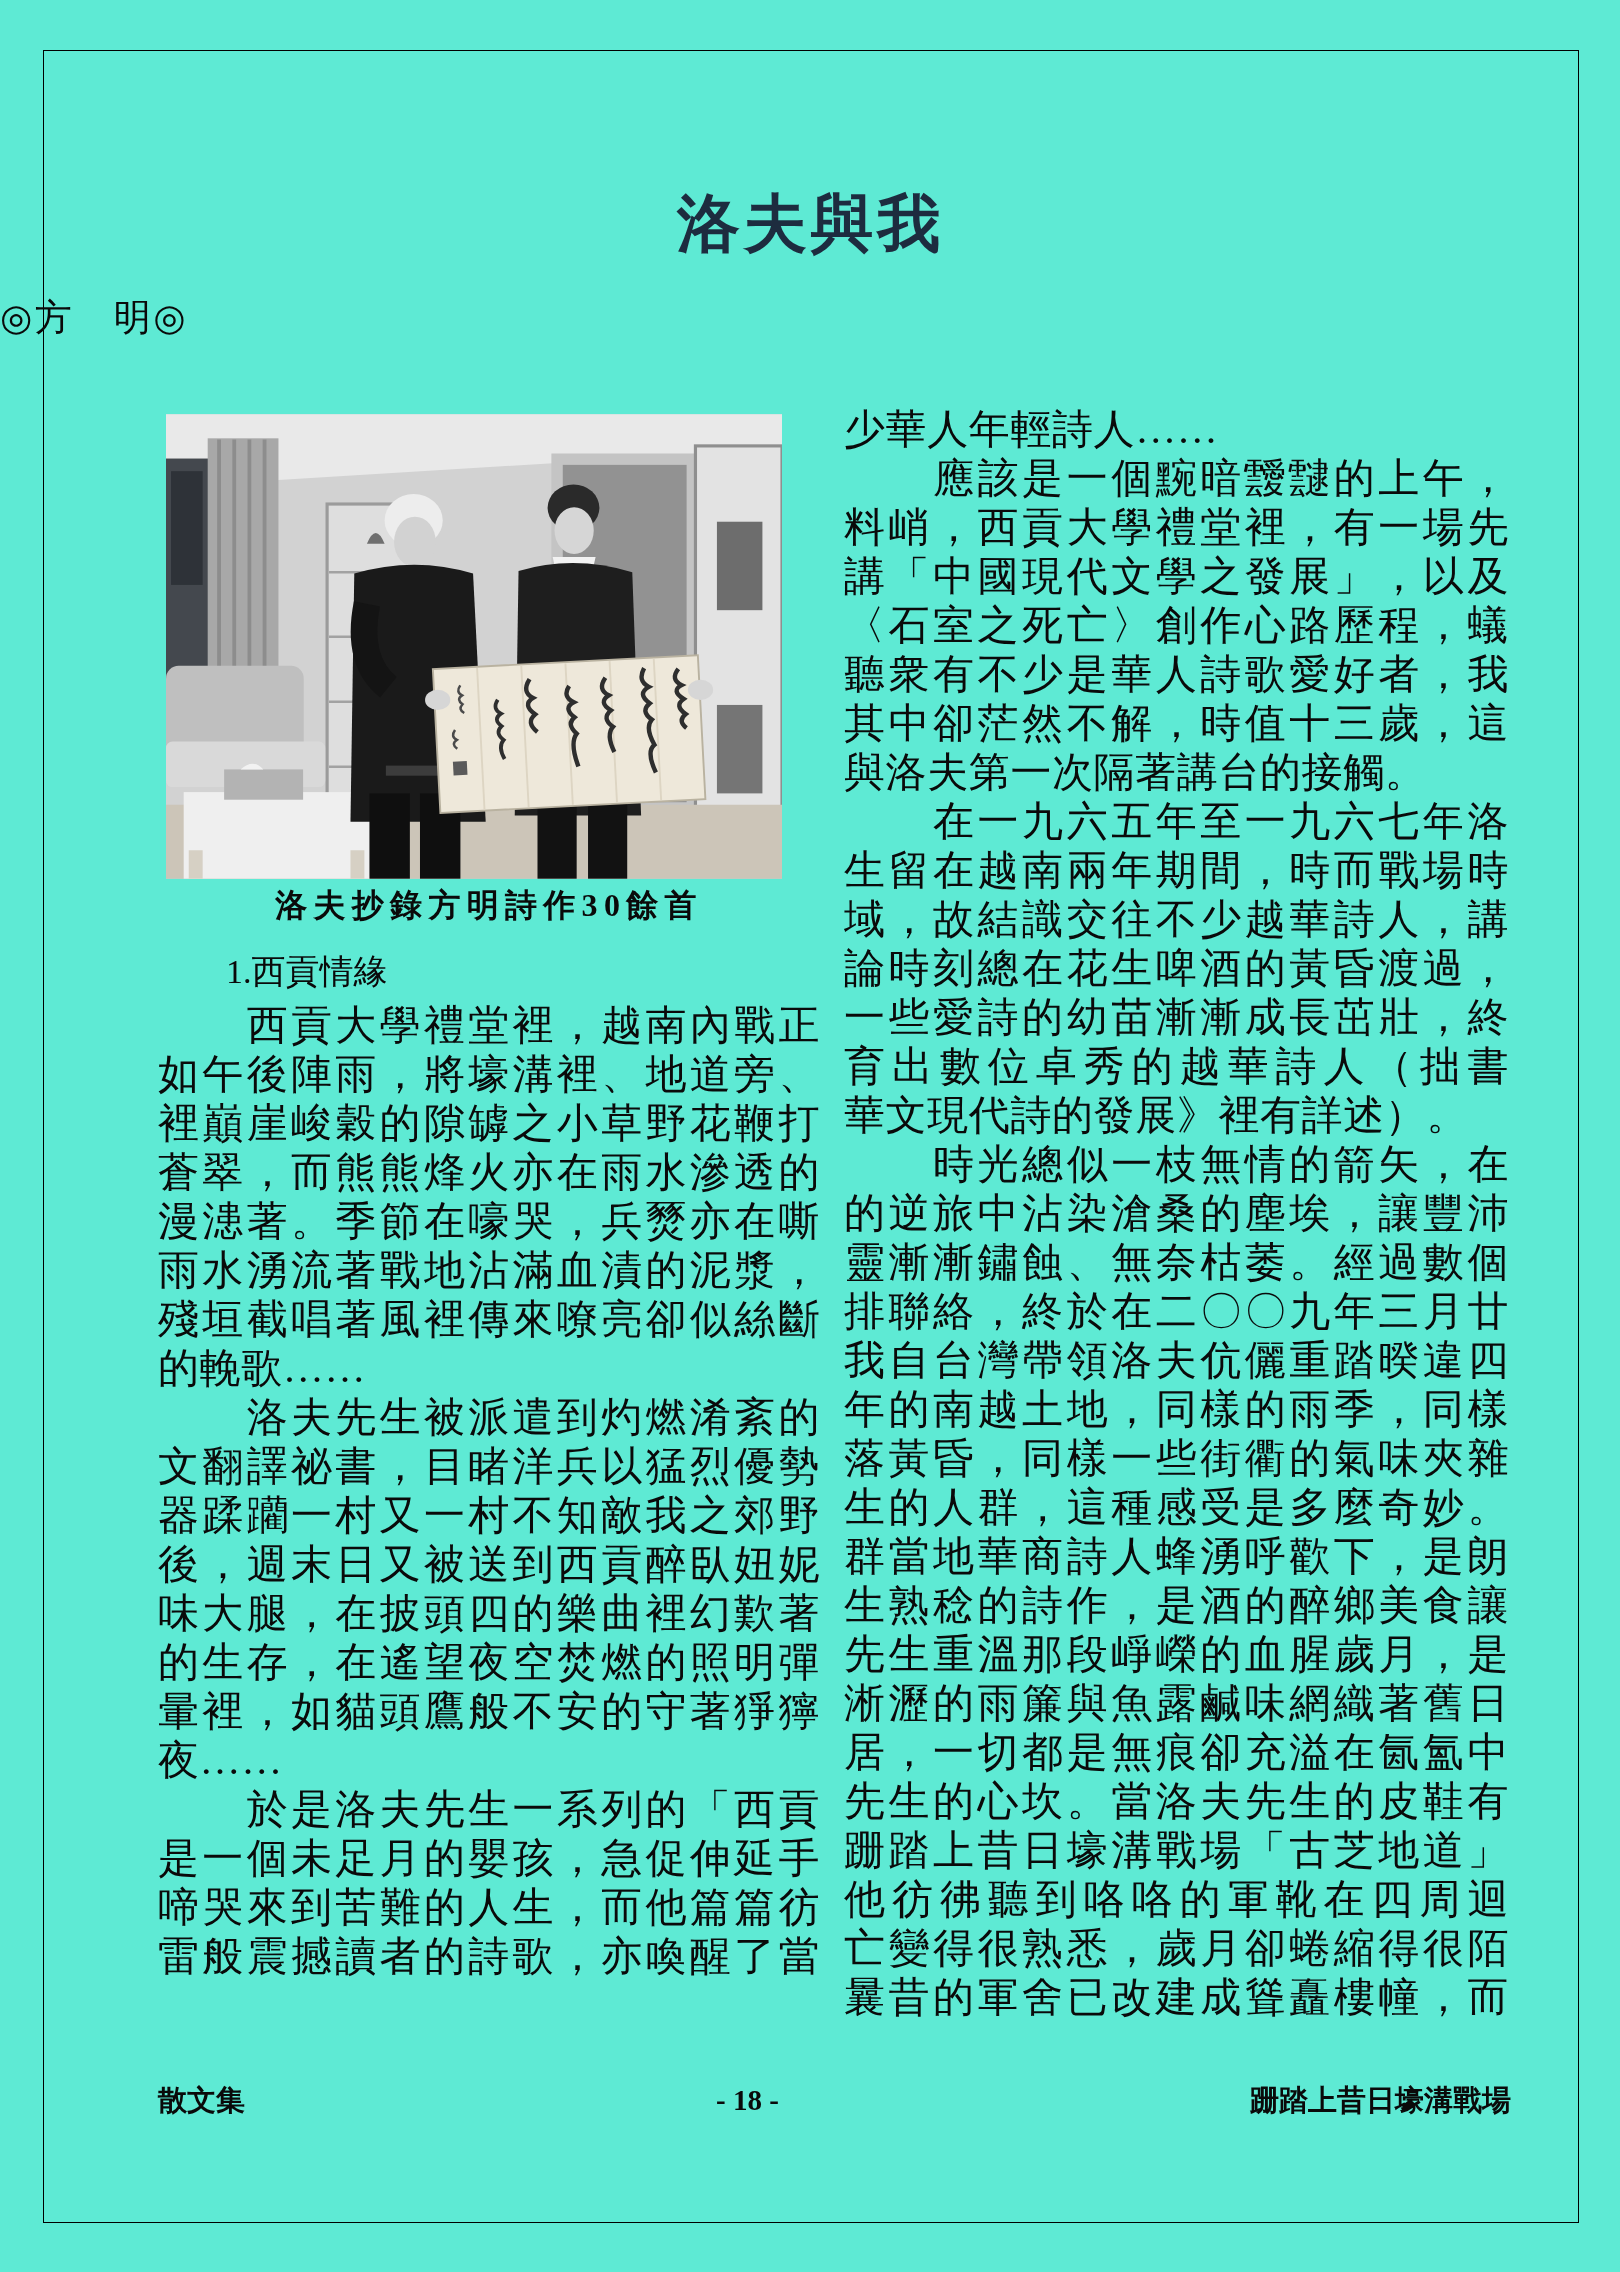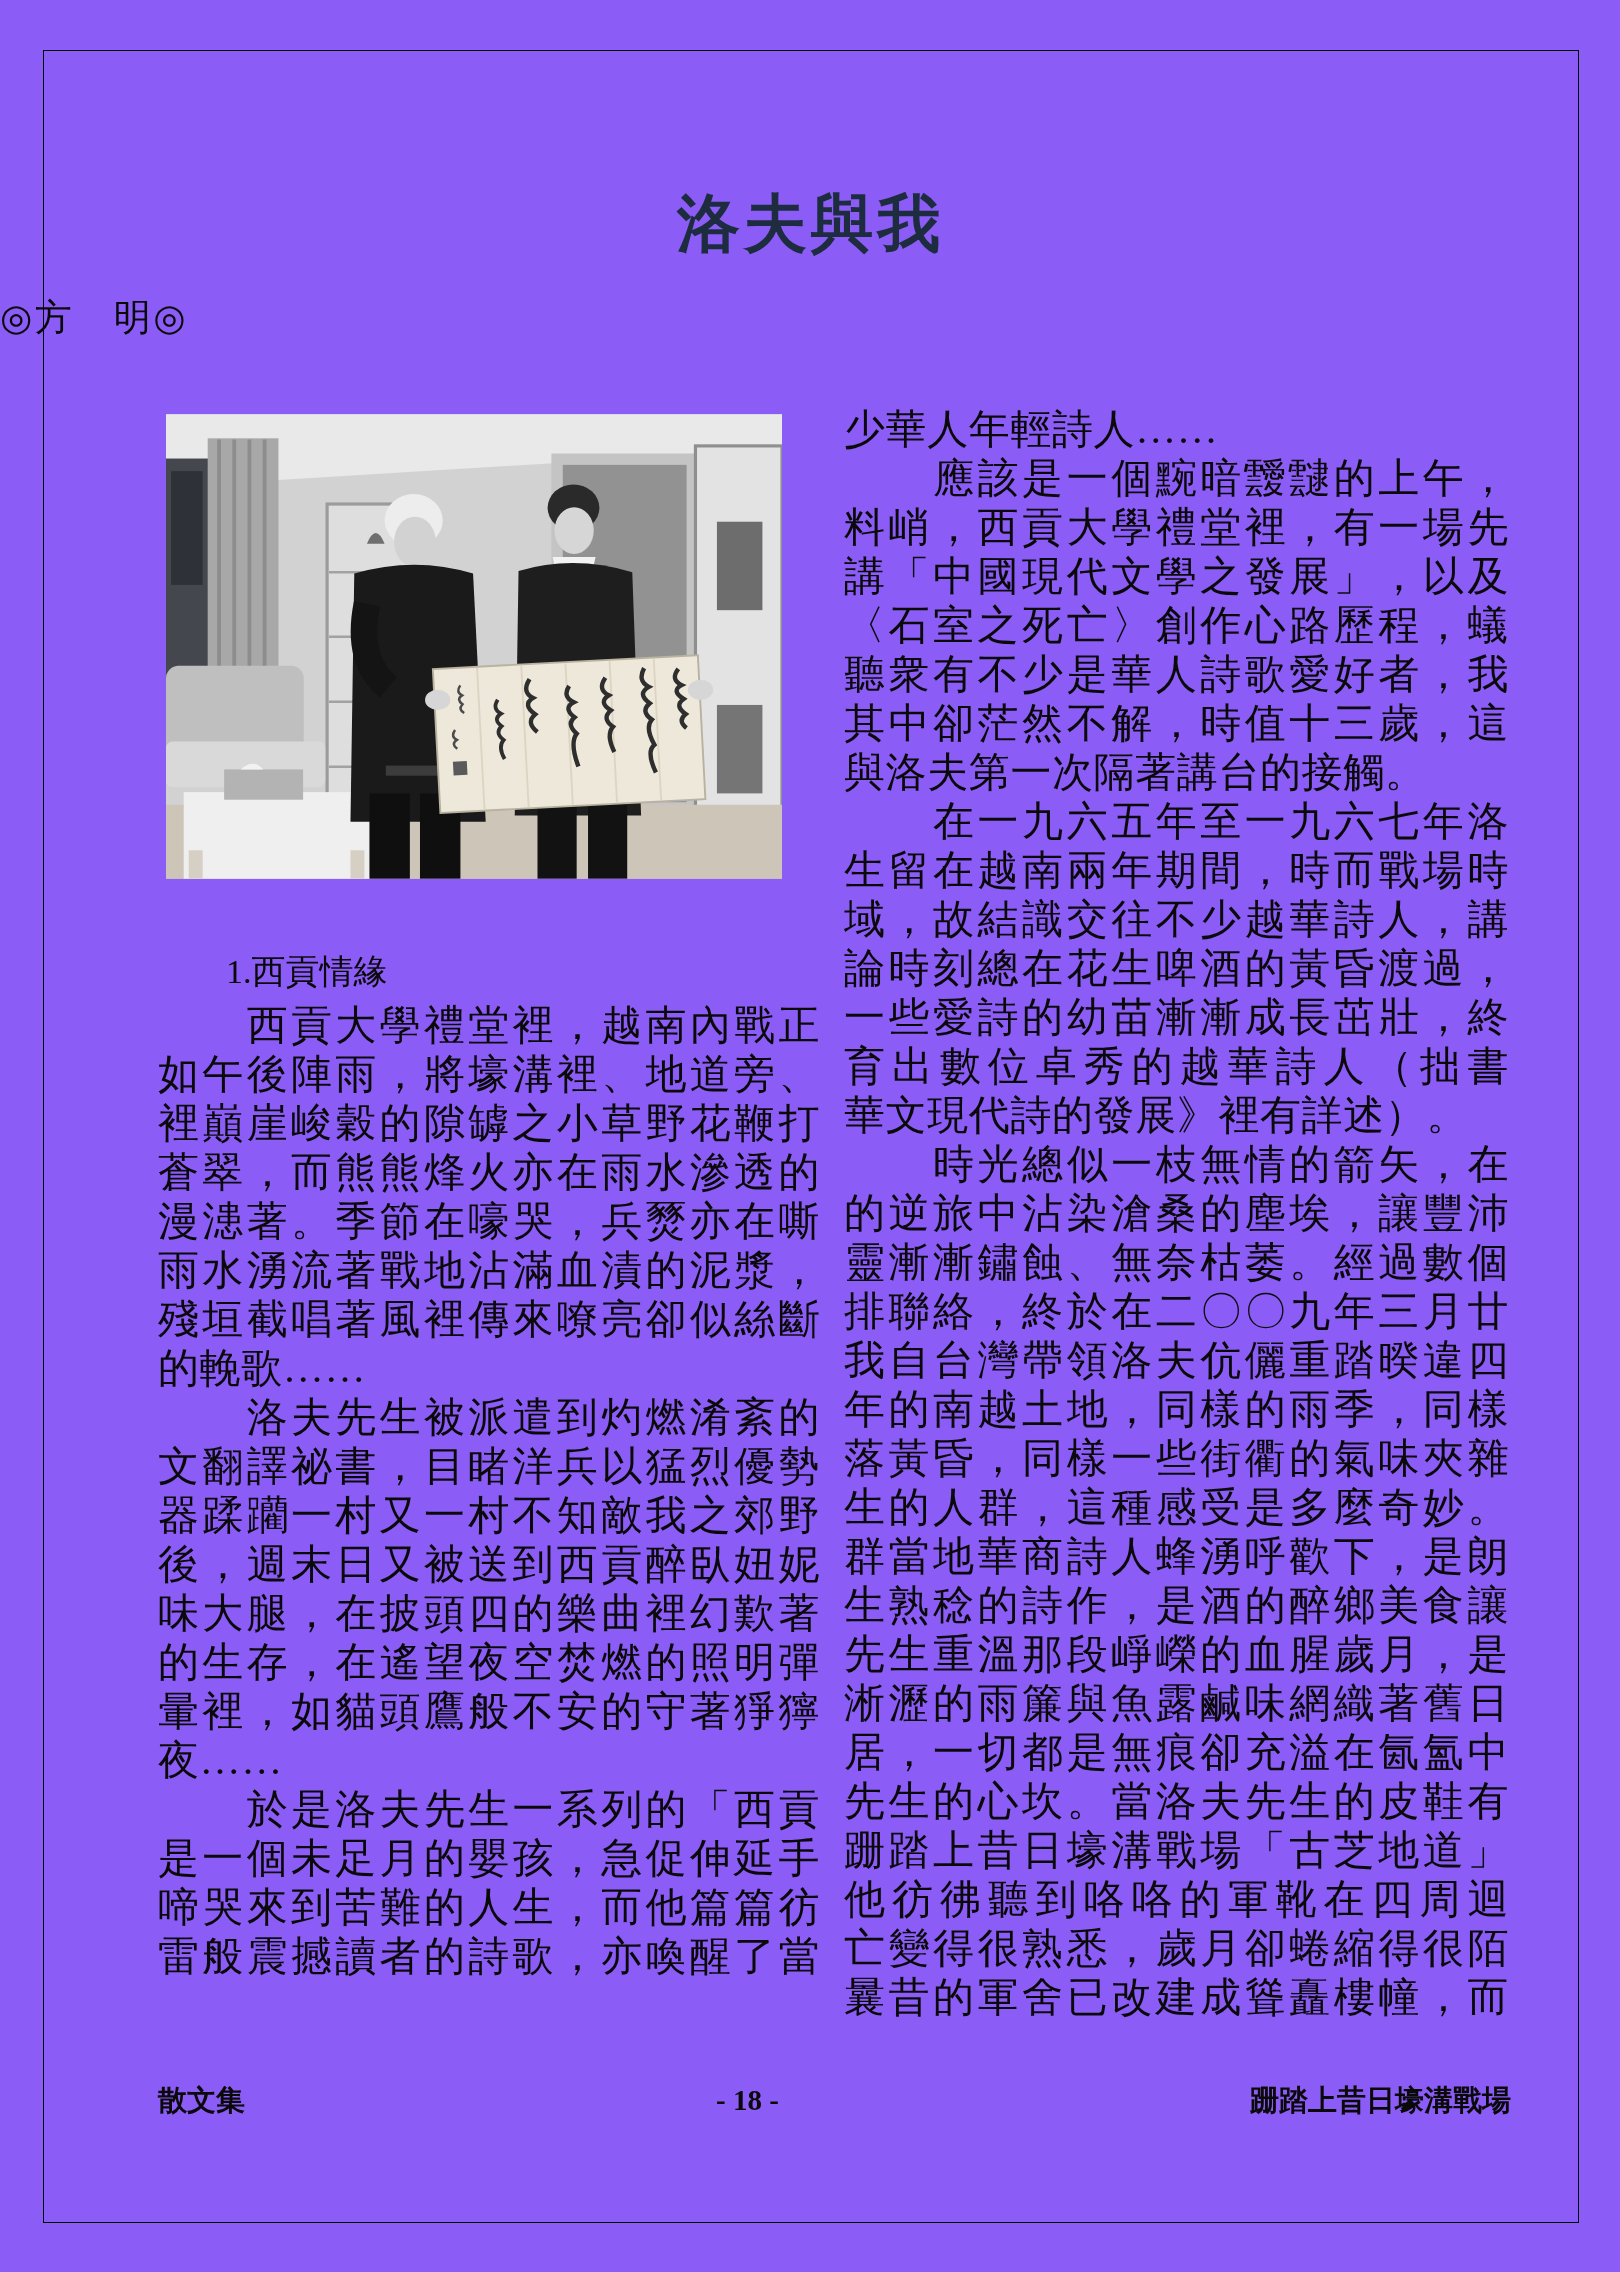--- a/index.html
+++ b/index.html
@@ -3,7 +3,7 @@
 <meta charset="utf-8">
 <style>
   html,body{margin:0;padding:0;background:#ffffff;}
-  #page{position:relative;width:1621px;height:2273px;background:#8b5cf6;overflow:hidden;
+  #page{position:relative;width:1621px;height:2273px;background:#5eead4;overflow:hidden;
         font-family:"Liberation Serif","DejaVu Serif",serif;color:#0a0a0a;}
   #frame{position:absolute;left:43px;top:50px;width:1536px;height:2173px;
          border:1.9px solid #000;box-sizing:border-box;}

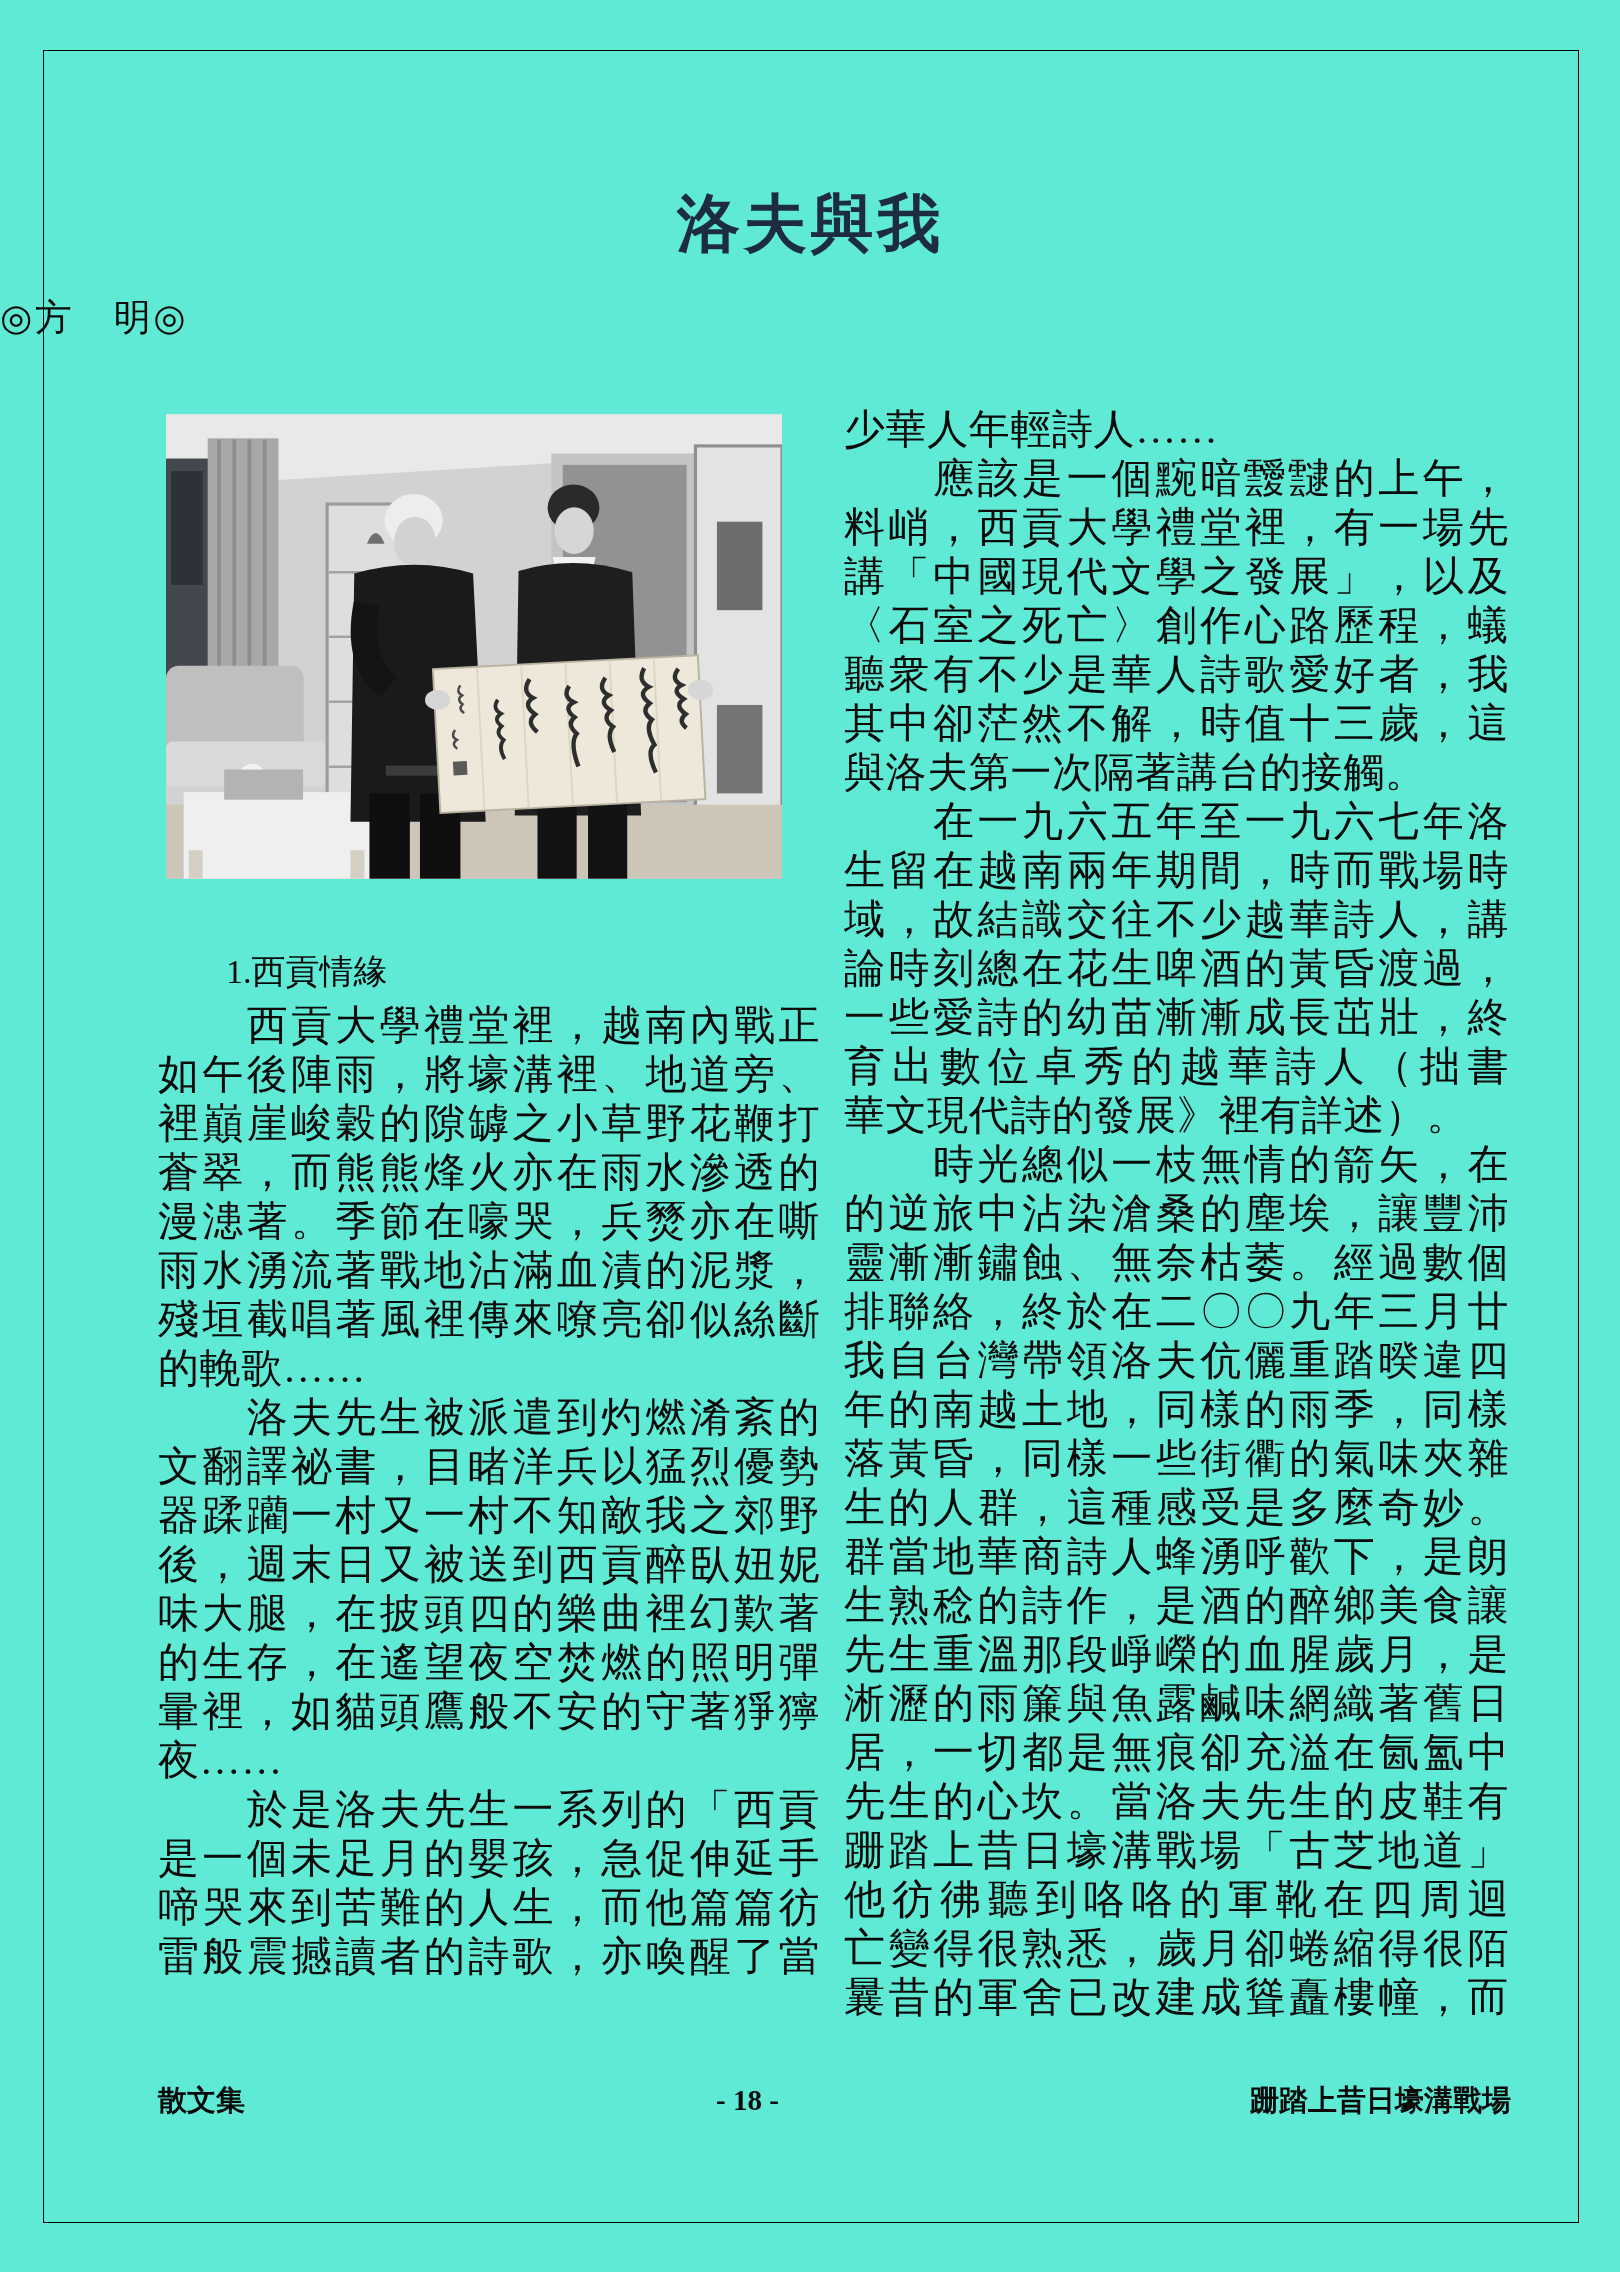--- a/index.html
+++ b/index.html
@@ -104,6 +104,7 @@
     </svg>
   </div>
 
+  <div id="photo-caption">洛夫抄錄方明詩作30餘首</div>
 
   <div id="section-heading">1.西貢情緣</div>
 

